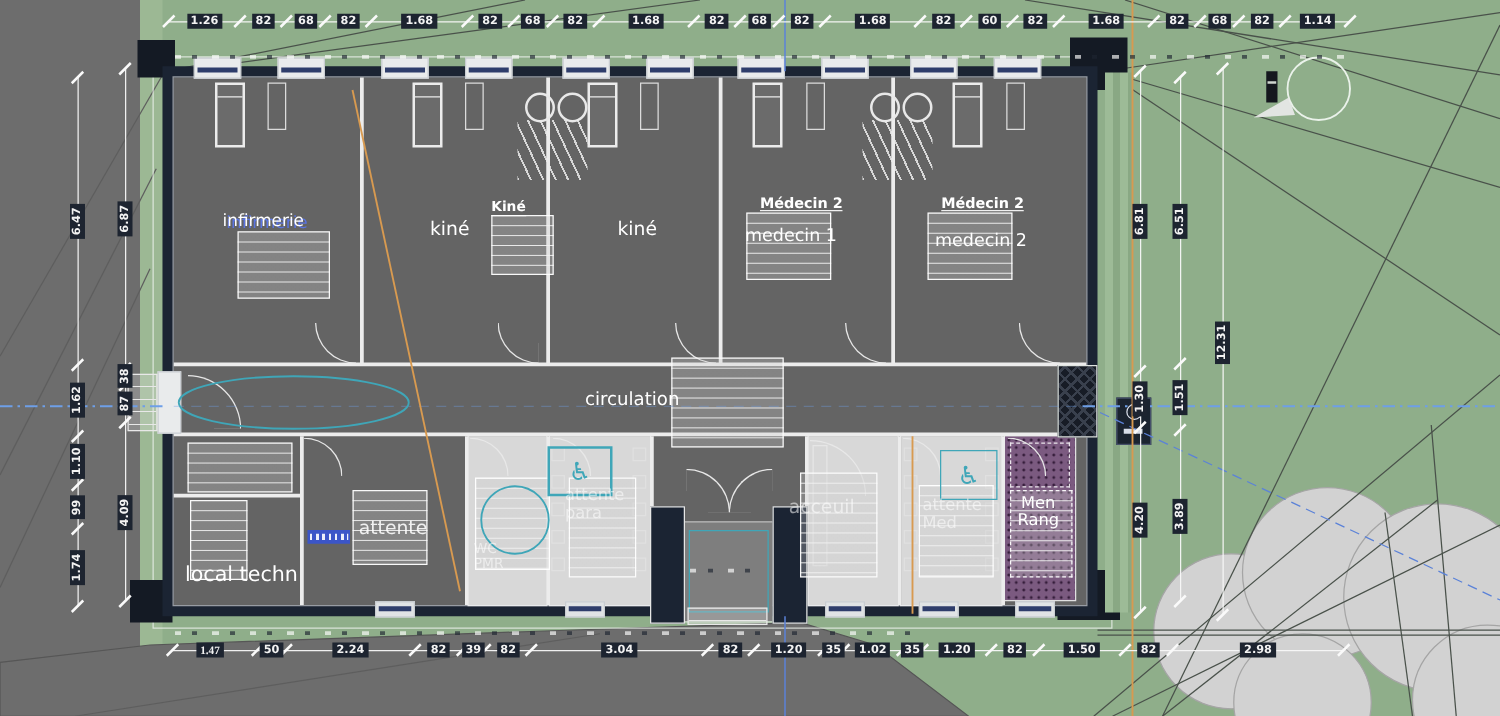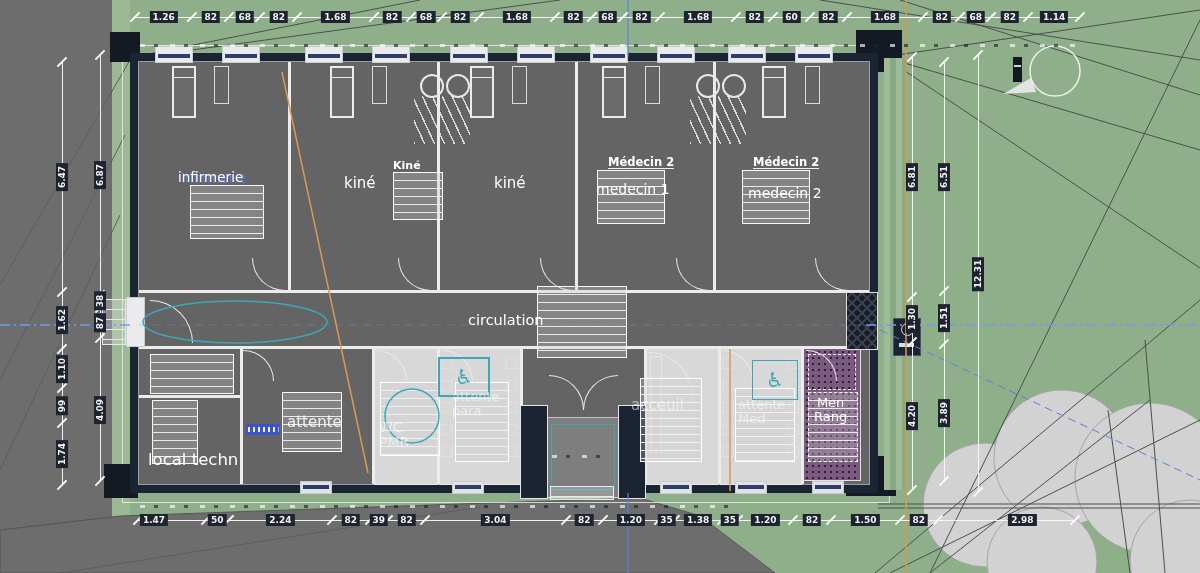--- a/index.html
+++ b/index.html
@@ -331,7 +331,7 @@
   <span class="lab z5" style="left:468px;top:313px;font-size:14.5px">circulation</span>
   <span class="lab z5" style="left:287px;top:415px;font-size:15px;color:rgba(255,255,255,.88)">attente</span>
   <span class="lab z5" style="left:148px;top:451px;font-size:16.5px">local techn</span>
-  <span class="lab ghost z5" style="left:379px;top:420px;font-size:14px"><span>WC</span><br><span>PMR</span></span>
+  <span class="lab ghost z5" style="left:379px;top:433px;font-size:11px"><span>WC</span><br><span>PMR</span></span>
   <span class="lab ghost z5" style="left:452px;top:390px;font-size:13px"><span>attente</span><br><span>para</span></span>
   <span class="lab ghost z5" style="left:631px;top:398px;font-size:15px">acceuil</span>
   <span class="lab ghost z5" style="left:738px;top:398px;font-size:13px"><span>attente</span><br><span>Med</span></span>

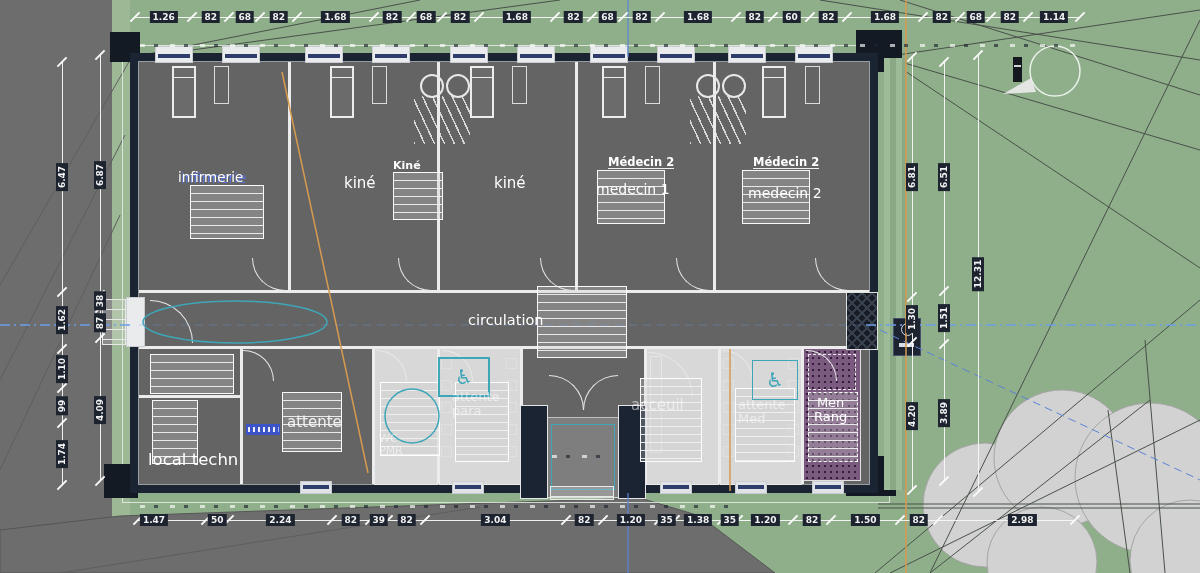--- a/index.html
+++ b/index.html
@@ -401,7 +401,7 @@
       <i class="dtick" style="left: 761.946px;"></i>
       <i class="dtick" style="left: 799.721px;"></i>
       <i class="dtick" style="left: 937px;"></i>
-      <span class="dlab" style="left: 16px;">1.47</span>
+      <span class="dlab" style="left: 30px; font-family: Liberation Serif, serif;">1.47</span>
       <span class="dlab" style="left: 79.235px;">50</span>
       <span class="dlab" style="left: 142.347px;">2.24</span>
       <span class="dlab" style="left: 212.829px;">82</span>

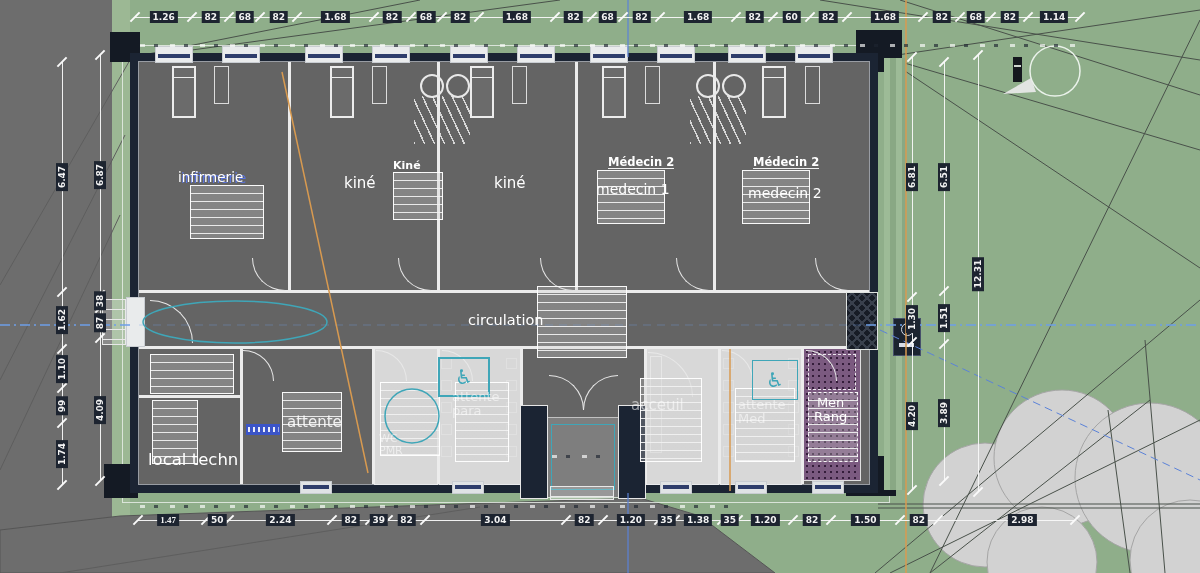--- a/index.html
+++ b/index.html
@@ -411,7 +411,7 @@
       <span class="dlab" style="left: 446.388px;">82</span>
       <span class="dlab" style="left: 492.915px;">1.20</span>
       <span class="dlab" style="left: 528.617px;">35</span>
-      <span class="dlab" style="left: 560.173px;">1.38</span>
+      <span class="dlab" style="left: 560.173px;">1.02</span>
       <span class="dlab" style="left: 591.729px;">35</span>
       <span class="dlab" style="left: 627.431px;">1.20</span>
       <span class="dlab" style="left: 673.958px;">82</span>

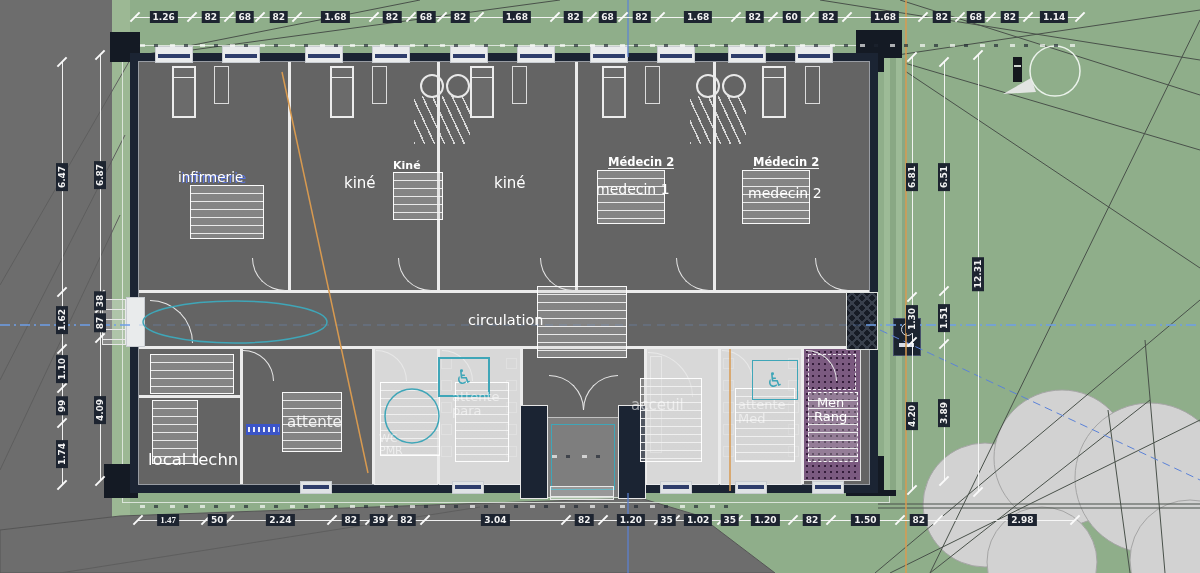--- a/index.html
+++ b/index.html
@@ -417,7 +417,7 @@
       <span class="dlab" style="left: 673.958px;">82</span>
       <span class="dlab" style="left: 727.396px;">1.50</span>
       <span class="dlab" style="left: 780.833px;">82</span>
-      <span class="dlab" style="left: 868.36px; margin-left: 16px;">2.98</span>
+      <span class="dlab" style="left: 868.36px;">2.98</span>
     </div>
   <div class="dim v" style="left:56px;top:62px;width:12px;height:423px">
       <i class="dtick" style="top: 0px;"></i>

